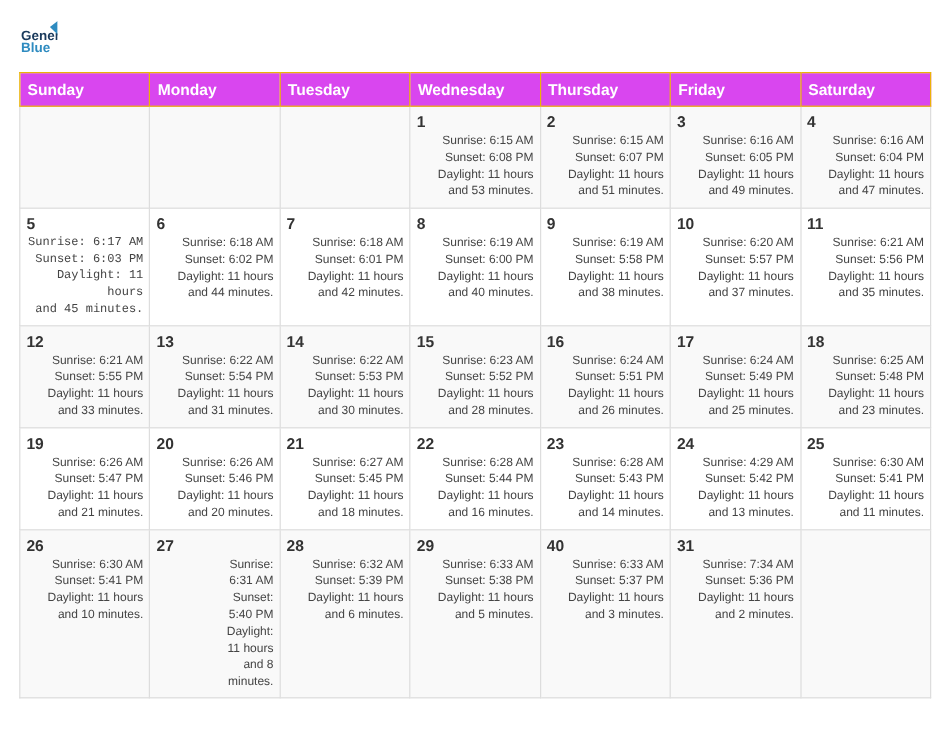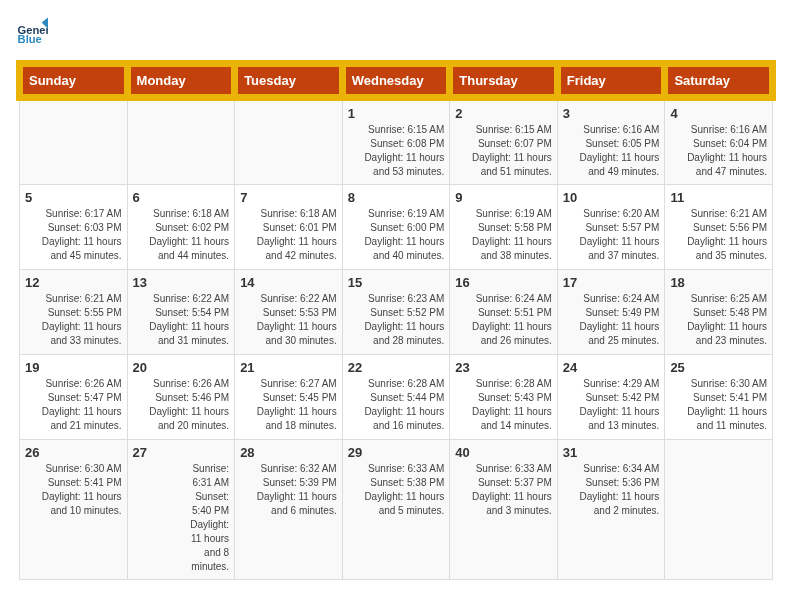--- a/index.html
+++ b/index.html
@@ -43,13 +43,13 @@
       table-layout: fixed;
     }
     thead tr th {
-      background-color: #c2410c;
+      background-color: #d946ef;
       color: #fff;
       text-align: left;
       padding: 6px 6px;
       font-size: 13px;
       font-weight: bold;
-      border: 7px solid #eab308;
+      border: 1px solid #eab308;
     }
     tbody tr td {
       vertical-align: top;

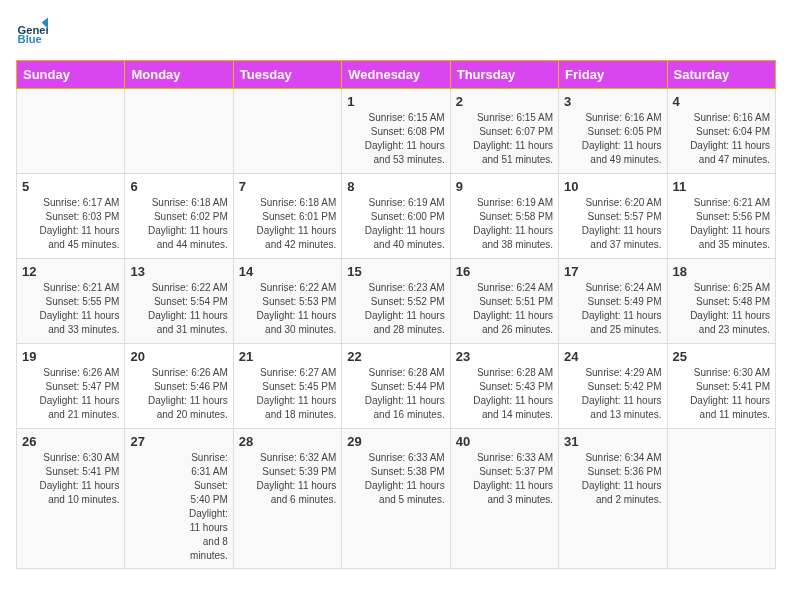--- a/index.html
+++ b/index.html
@@ -152,7 +152,7 @@
       <tr>
         <td>
           <span class="day-number">5</span>
-          <div class="cell-info" style="white-space: pre-line;">Sunrise: 6:17 AM
+          <div class="cell-info" style="white-space: pre-line; font-family: Liberation Mono, monospace;">Sunrise: 6:17 AM
 Sunset: 6:03 PM
 Daylight: 11 hours
 and 45 minutes.</div>

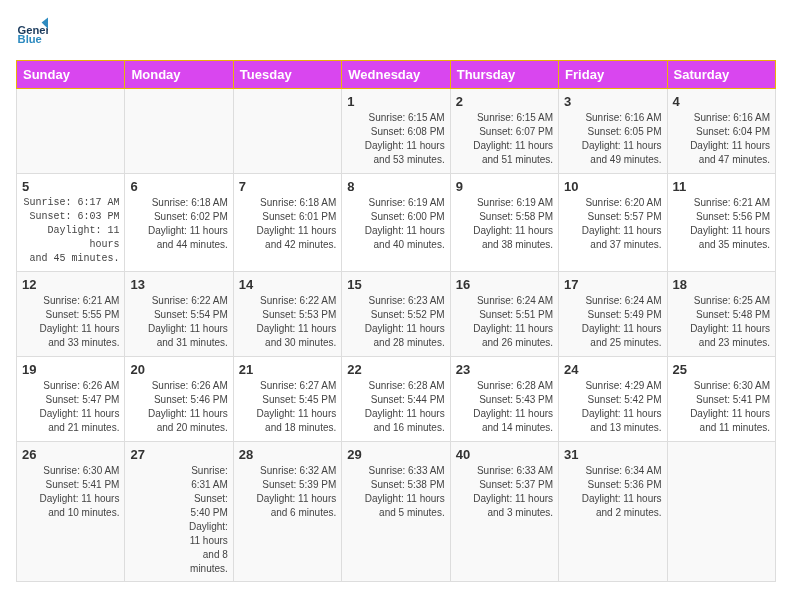--- a/index.html
+++ b/index.html
@@ -340,7 +340,7 @@
         </td>
         <td>
           <span class="day-number">31</span>
-          <div class="cell-info" style="white-space: pre-line;">Sunrise: 6:34 AM
+          <div class="cell-info" style="white-space: pre-line;">Sunrise: 7:34 AM
 Sunset: 5:36 PM
 Daylight: 11 hours
 and 2 minutes.</div>

